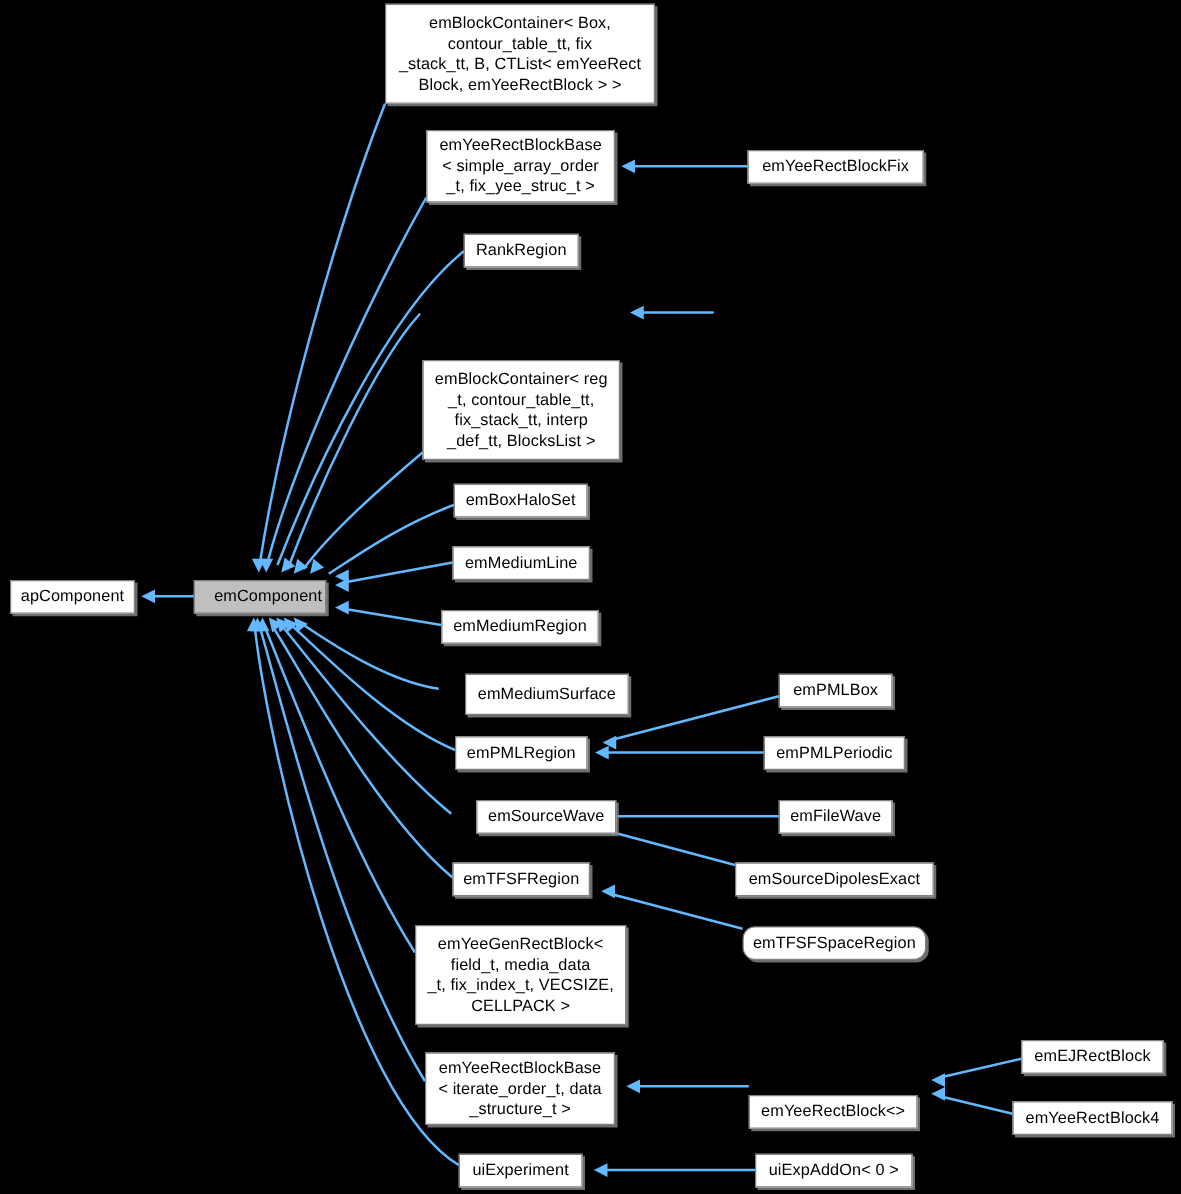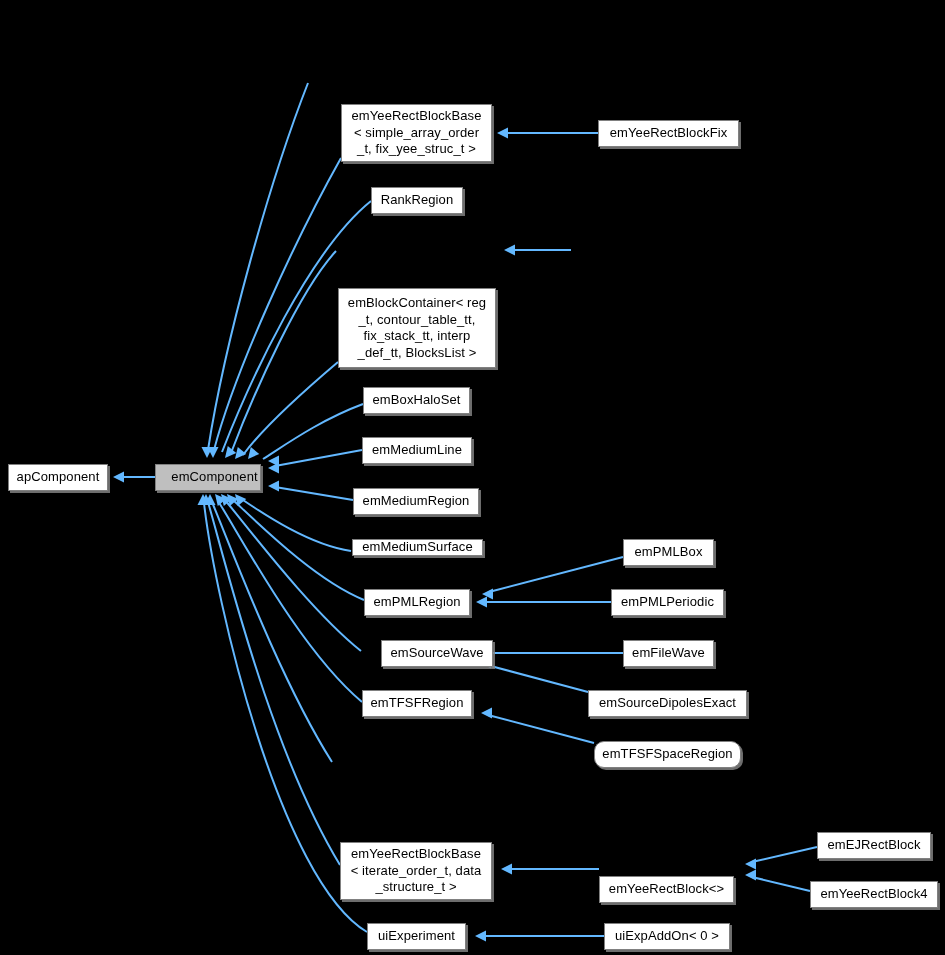--- a/index.html
+++ b/index.html
@@ -160,6 +160,10 @@
         <polygon points="475,936 486,930.5 486,941.5" fill="#63b8ff"></polygon>
       </g>
     </svg>
+<div class="node" style="left: 308px; top: 3px; width: 216px; height: 80px;">emBlockContainer&lt; Box,
+ contour_table_tt, fix
+_stack_tt, B, CTList&lt; emYeeRect
+Block, emYeeRectBlock &gt; &gt;</div>
     <div class="node" style="left: 341px; top: 104px; width: 151px; height: 58px;">emYeeRectBlockBase
 &lt; simple_array_order
 _t, fix_yee_struc_t &gt;</div>

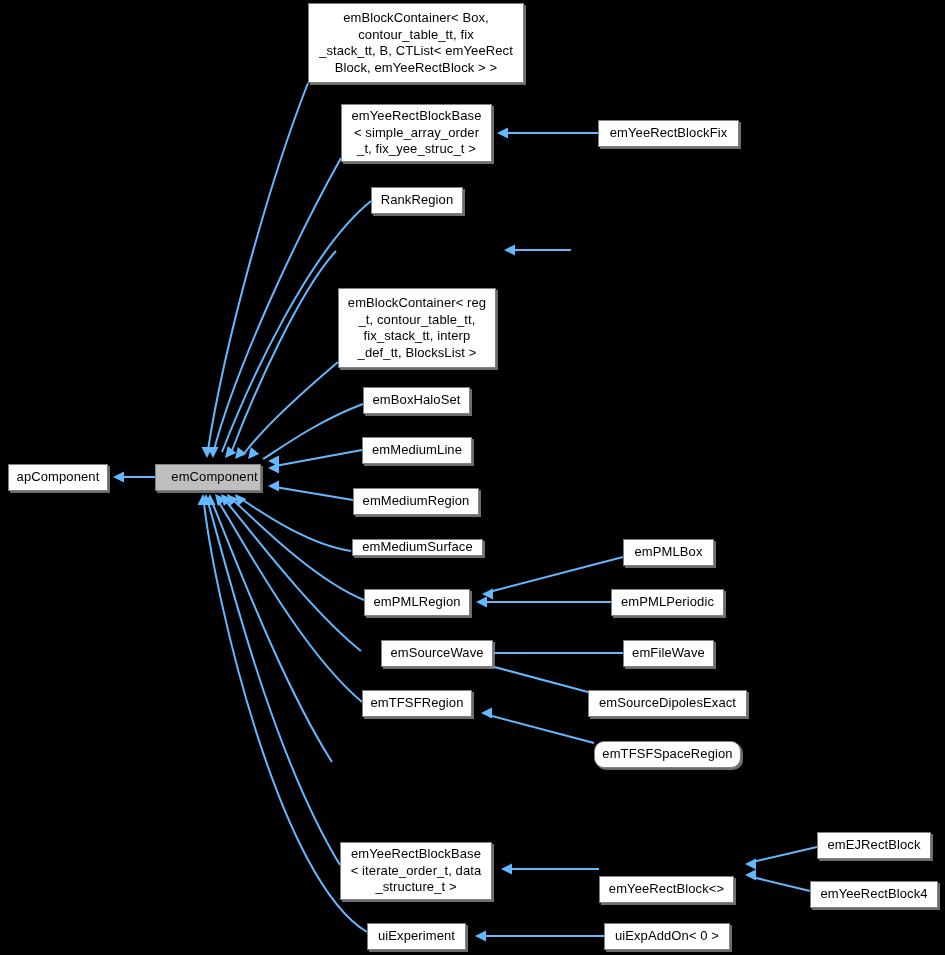--- a/index.html
+++ b/index.html
@@ -178,7 +178,7 @@
     <div class="node" style="left: 8px; top: 464px; width: 100px; height: 27px;">apComponent</div>
     <div class="node highlight" style="left: 155px; top: 464px; width: 106px; height: 27px;">emComponent</div>
     <div class="node" style="left: 353px; top: 488px; width: 126px; height: 27px;">emMediumRegion</div>
-    <div class="node" style="left: 352px; top: 539px; width: 131px; height: 17px;">emMediumSurface</div>
+    <div class="node" style="left: 372px; top: 539px; width: 131px; height: 33px;">emMediumSurface</div>
     <div class="node" style="left: 623px; top: 539px; width: 91px; height: 27px;">emPMLBox</div>
     <div class="node" style="left: 364px; top: 589px; width: 106px; height: 27px;">emPMLRegion</div>
     <div class="node" style="left: 611px; top: 589px; width: 113px; height: 27px;">emPMLPeriodic</div>

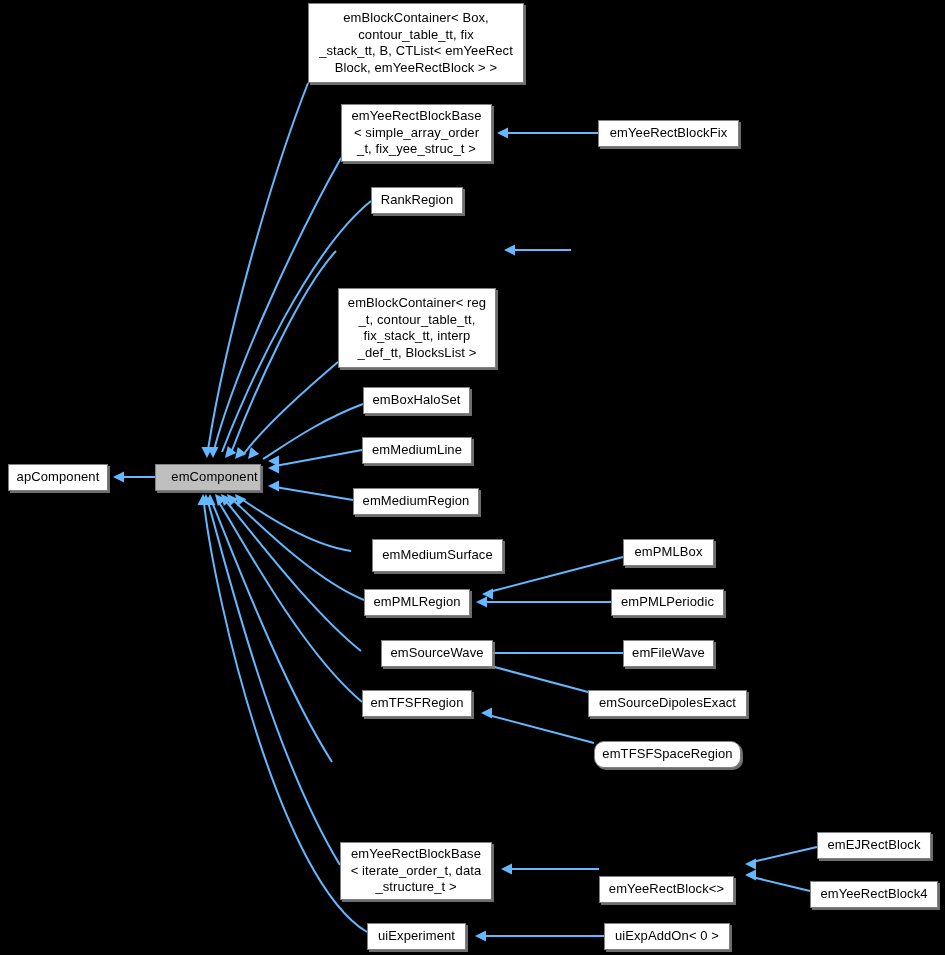--- a/index.html
+++ b/index.html
@@ -187,6 +187,10 @@
     <div class="node" style="left: 362px; top: 690px; width: 110px; height: 27px;">emTFSFRegion</div>
     <div class="node" style="left: 588px; top: 690px; width: 159px; height: 27px;">emSourceDipolesExact</div>
     <div class="node" style="left: 594px; top: 741px; width: 147px; height: 27px; border-radius: 10px;">emTFSFSpaceRegion</div>
+    <div class="node" style="left: 332px; top: 740px; width: 169px; height: 80px;">emYeeGenRectBlock&lt;
+ field_t, media_data
+_t, fix_index_t, VECSIZE,
+CELLPACK &gt;</div>
     <div class="node" style="left: 817px; top: 832px; width: 114px; height: 27px;">emEJRectBlock</div>
     <div class="node" style="left: 340px; top: 842px; width: 152px; height: 58px;">emYeeRectBlockBase
 &lt; iterate_order_t, data

